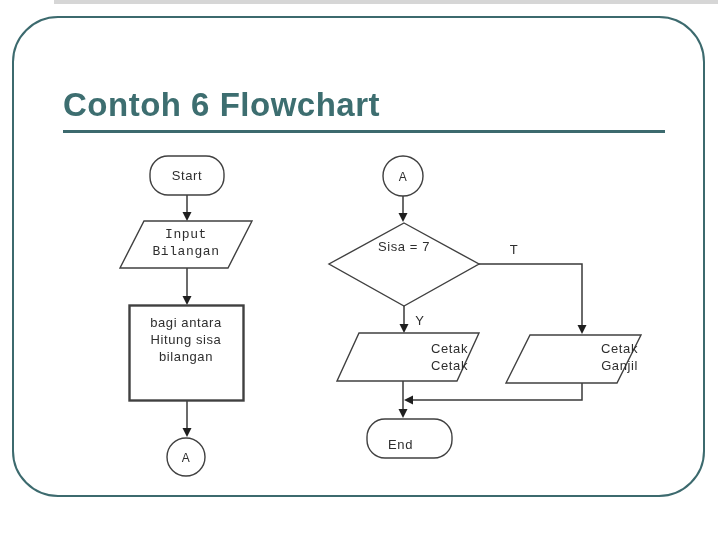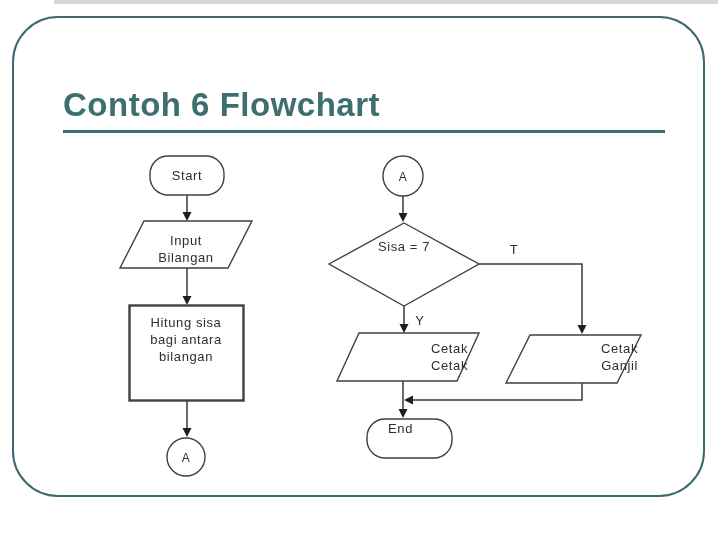--- a/index.html
+++ b/index.html
@@ -97,7 +97,7 @@
 
 <div class="lbl" style="left:150px; top:167px; width:74px;">Start</div>
 
-<div class="lbl" style="left:120px; top:232px; width:132px;">
+<div class="lbl" style="left:120px; top:226px; width:132px;font-family:Liberation Mono, monospace;">
   <div>Input</div>
   <div>Bilangan</div>
 </div>

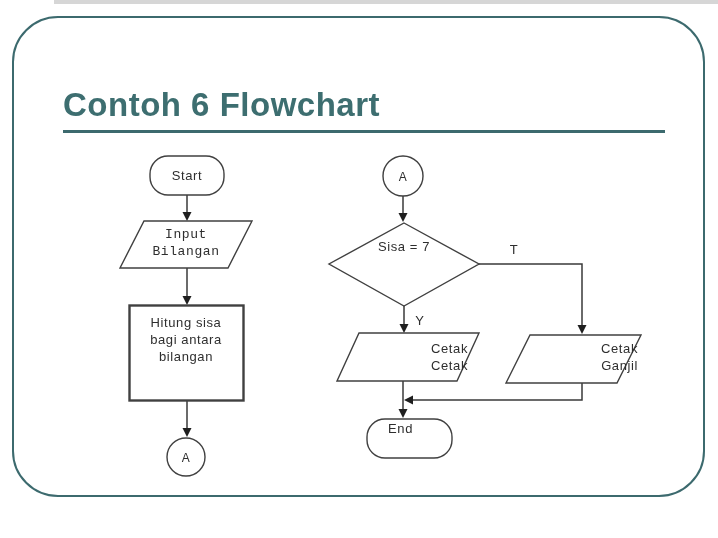--- a/index.html
+++ b/index.html
@@ -103,8 +103,8 @@
 </div>
 
 <div class="lbl" style="left:129px; top:314px; width:114px;">
+  <div>bagi antara</div>
   <div>Hitung sisa</div>
-  <div>bagi antara</div>
   <div>bilangan</div>
 </div>
 

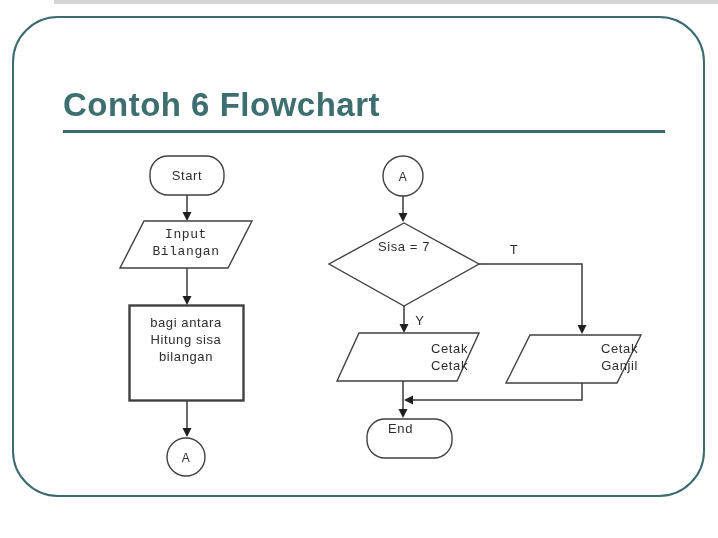--- a/index.html
+++ b/index.html
@@ -130,6 +130,6 @@
   <div>Ganjil</div>
 </div>
 
-<div class="lbl" style="left:367px; top:420px; width:67px;">End</div>
+<div class="lbl" style="left:367px; top:436px; width:67px;">End</div>
 
 </body></html>

